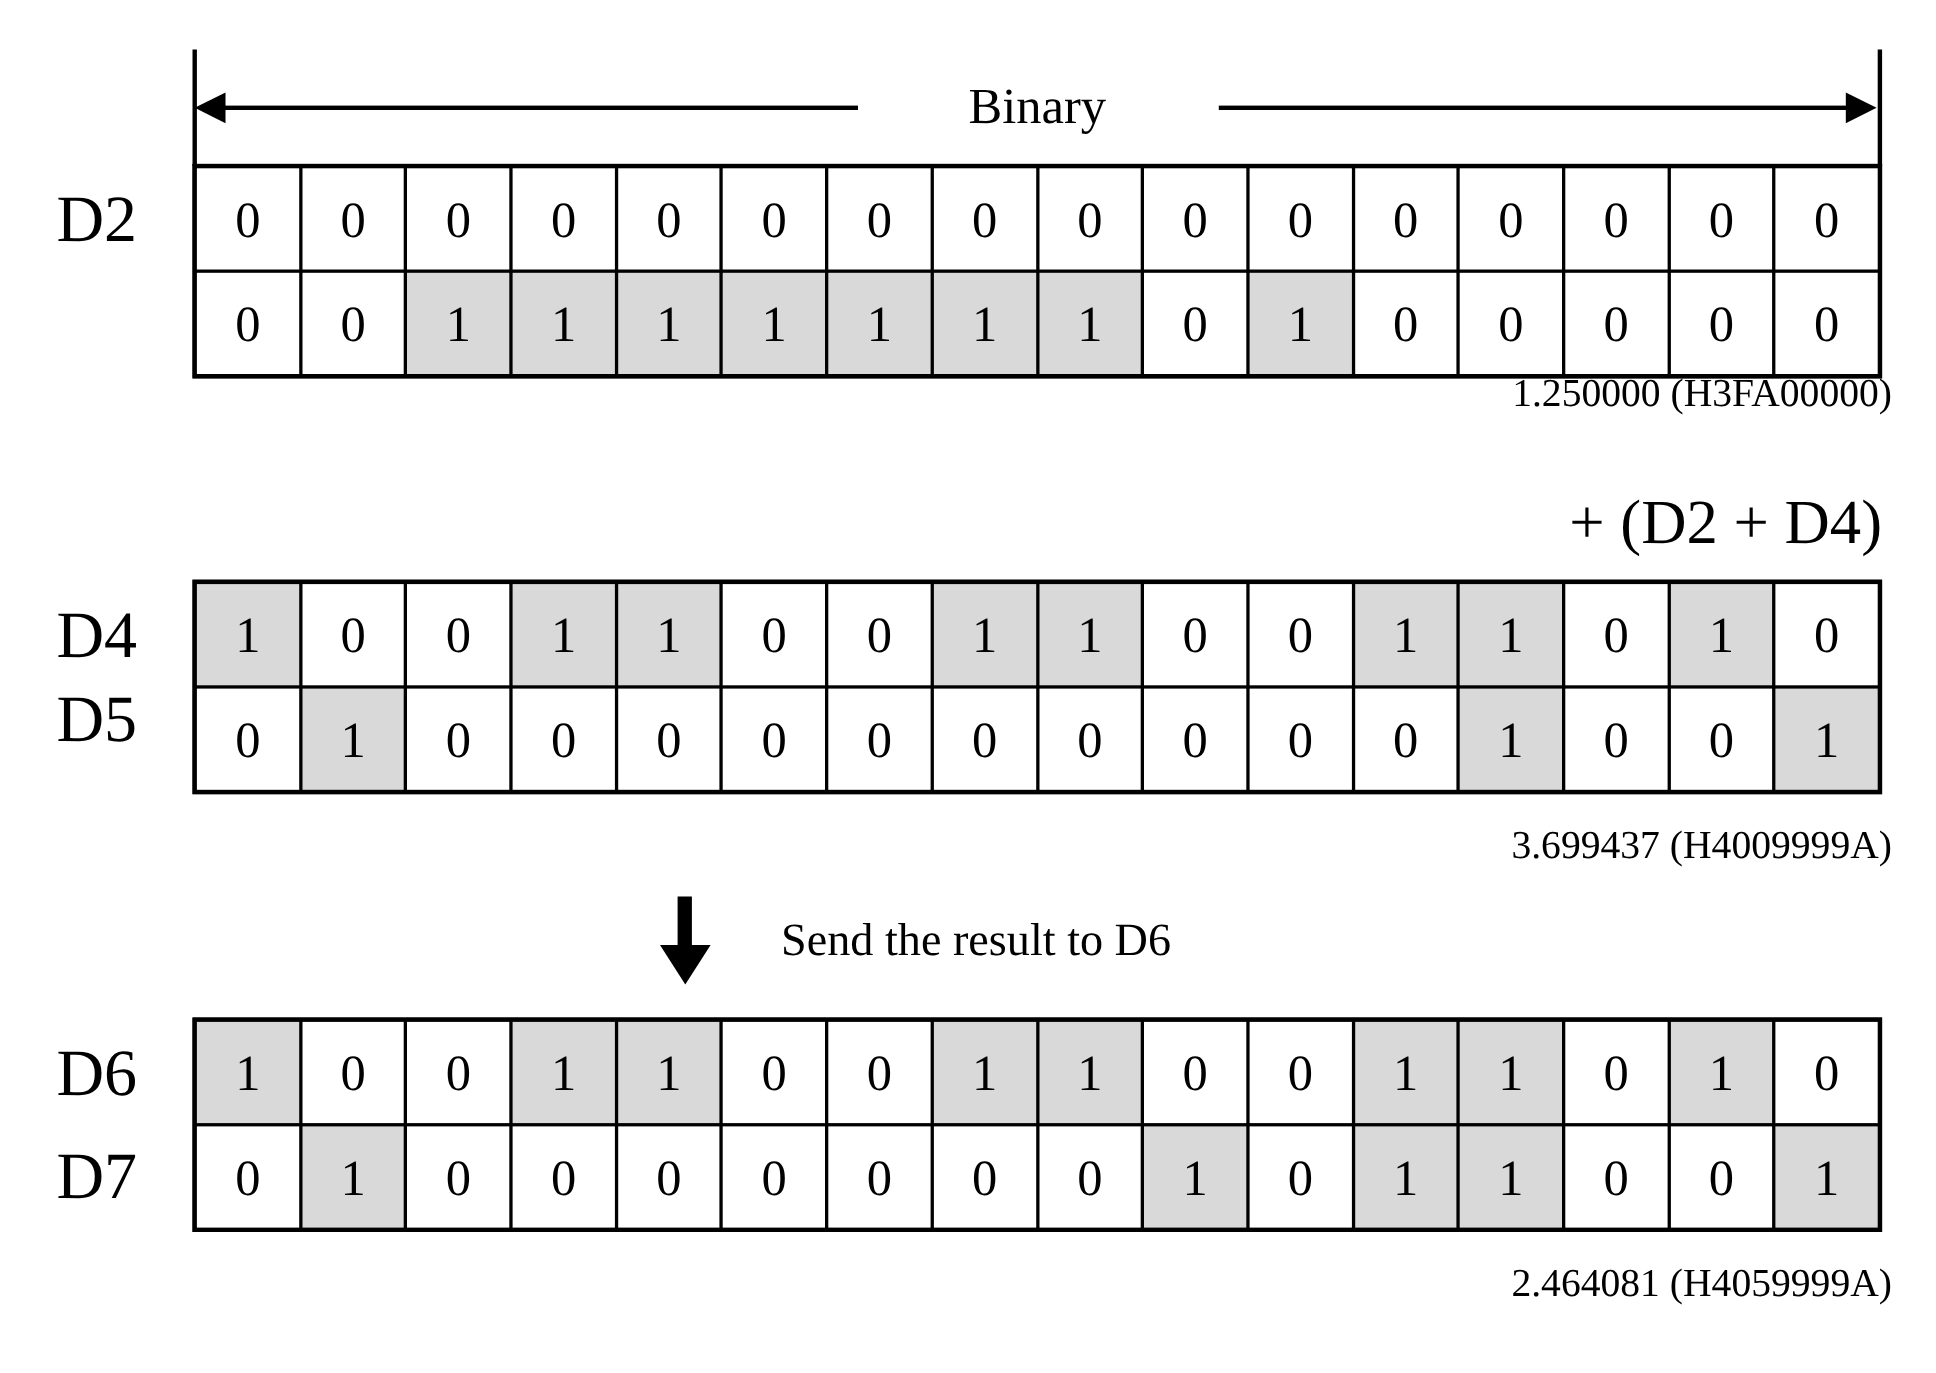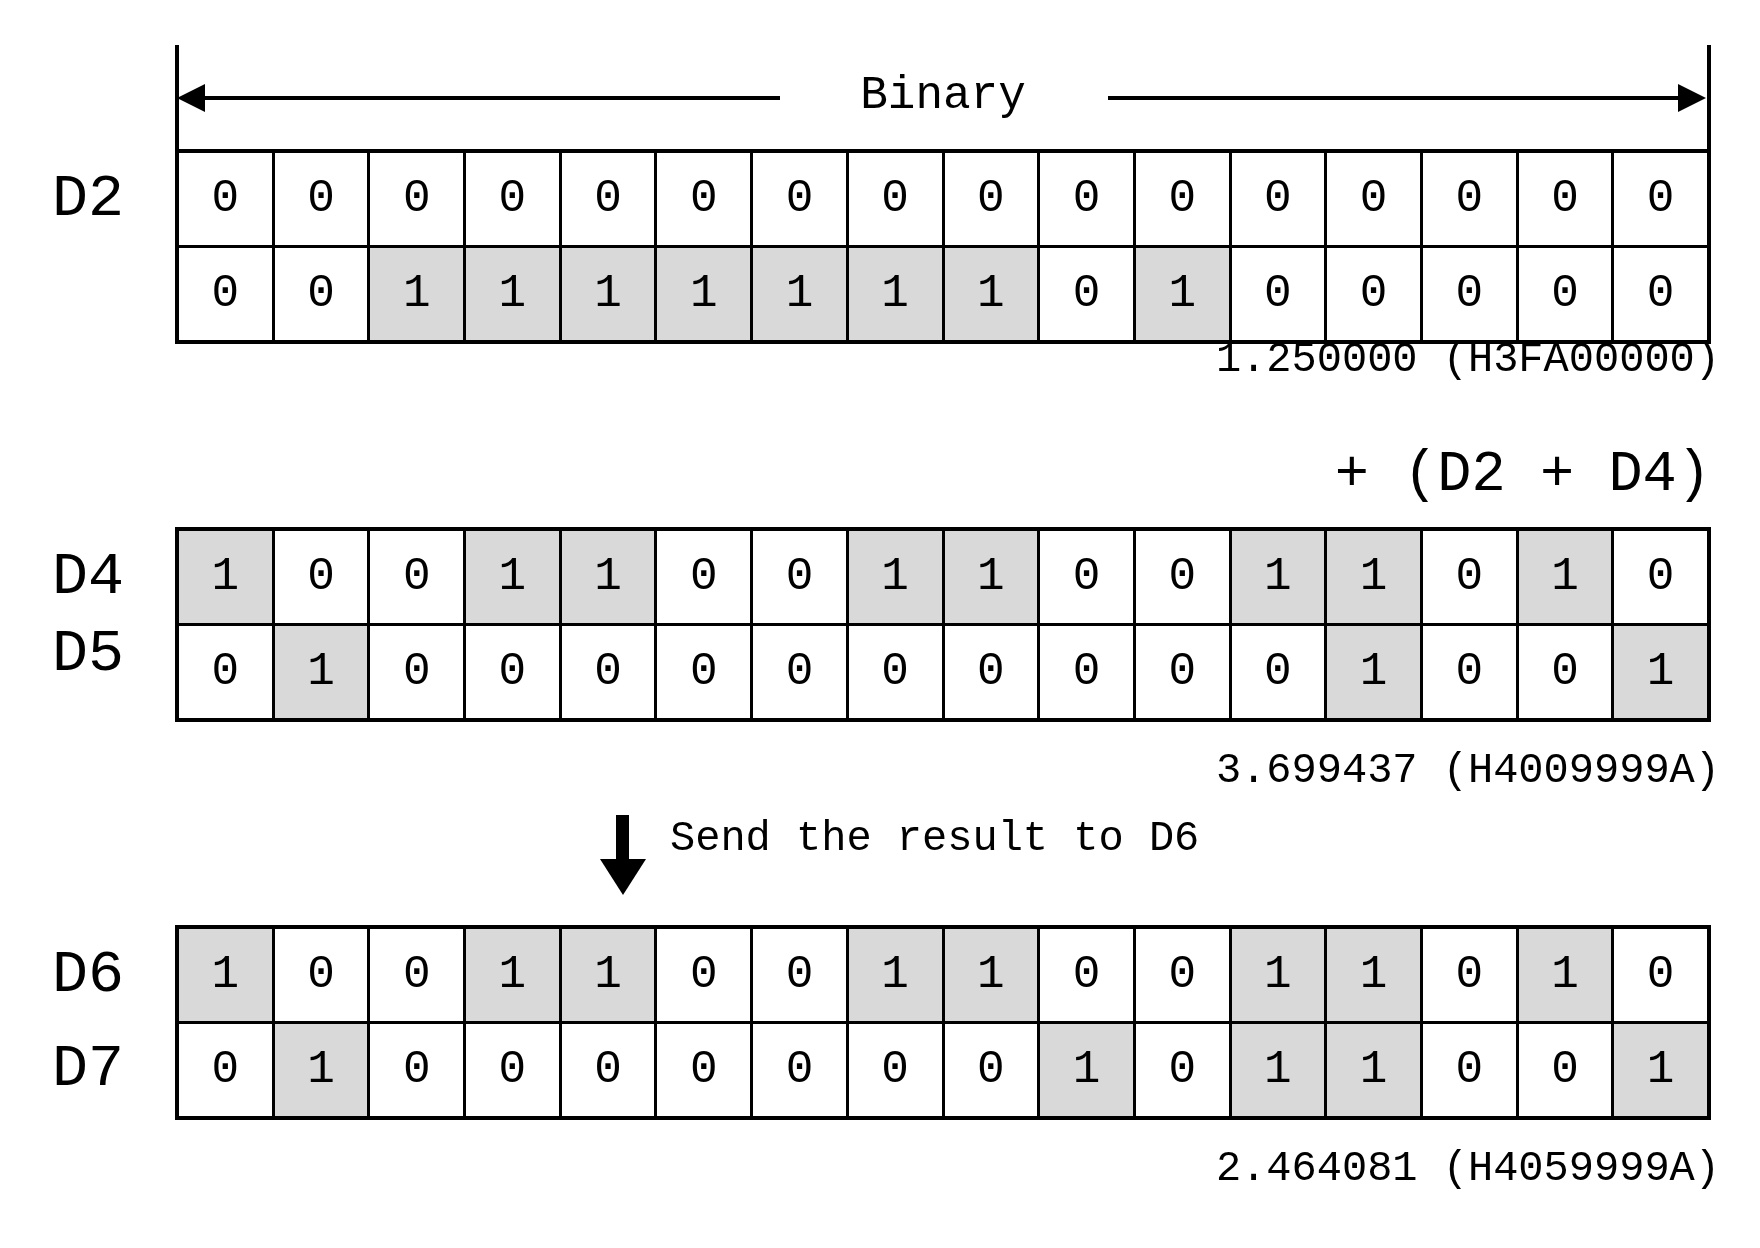--- a/index.html
+++ b/index.html
@@ -7,7 +7,7 @@
   .canvas {
     position:relative; width:1760px; height:1248px;
     background:var(--bg); color:#000;
-    font-family:Liberation Mono, monospace;
+    font-family:Liberation Serif, serif;
     overflow:hidden;
   }
   

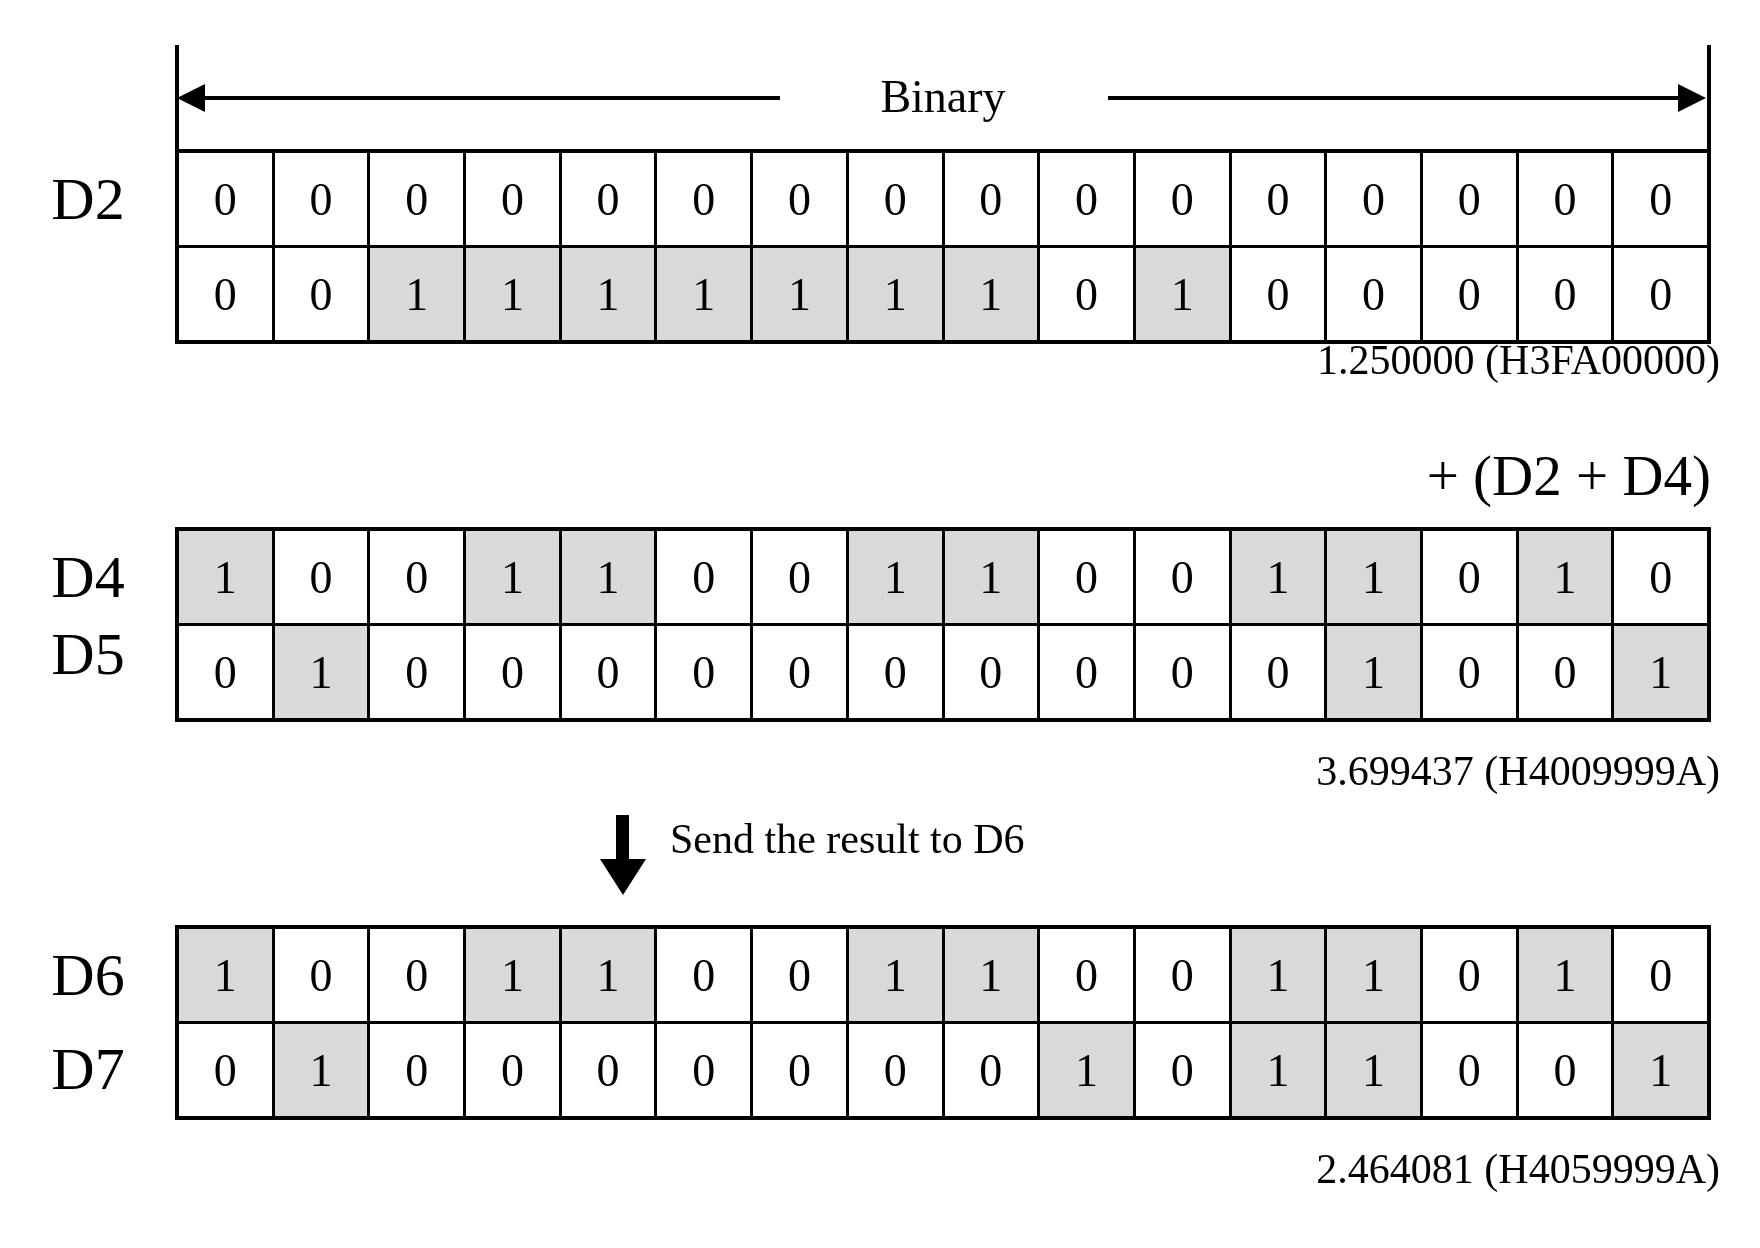--- a/index.html
+++ b/index.html
@@ -40,7 +40,7 @@
   .l-d4 { top:531px; }  .l-d5 { top:608px; }
   .l-d6 { top:929px; }  .l-d7 { top:1023px; }
   
-  .result { position:absolute; right:40px; font-size:42px; text-align:center; }
+  .result { position:absolute; right:40px; font-size:36px; text-align:center; }
   .r1 { top:336px; } .r2 { top:747px; } .r3 { top:1145px; }
   .op-label { position:absolute; left:175px; width:1536px; top:443px;
               text-align:right; font-size:57px; }

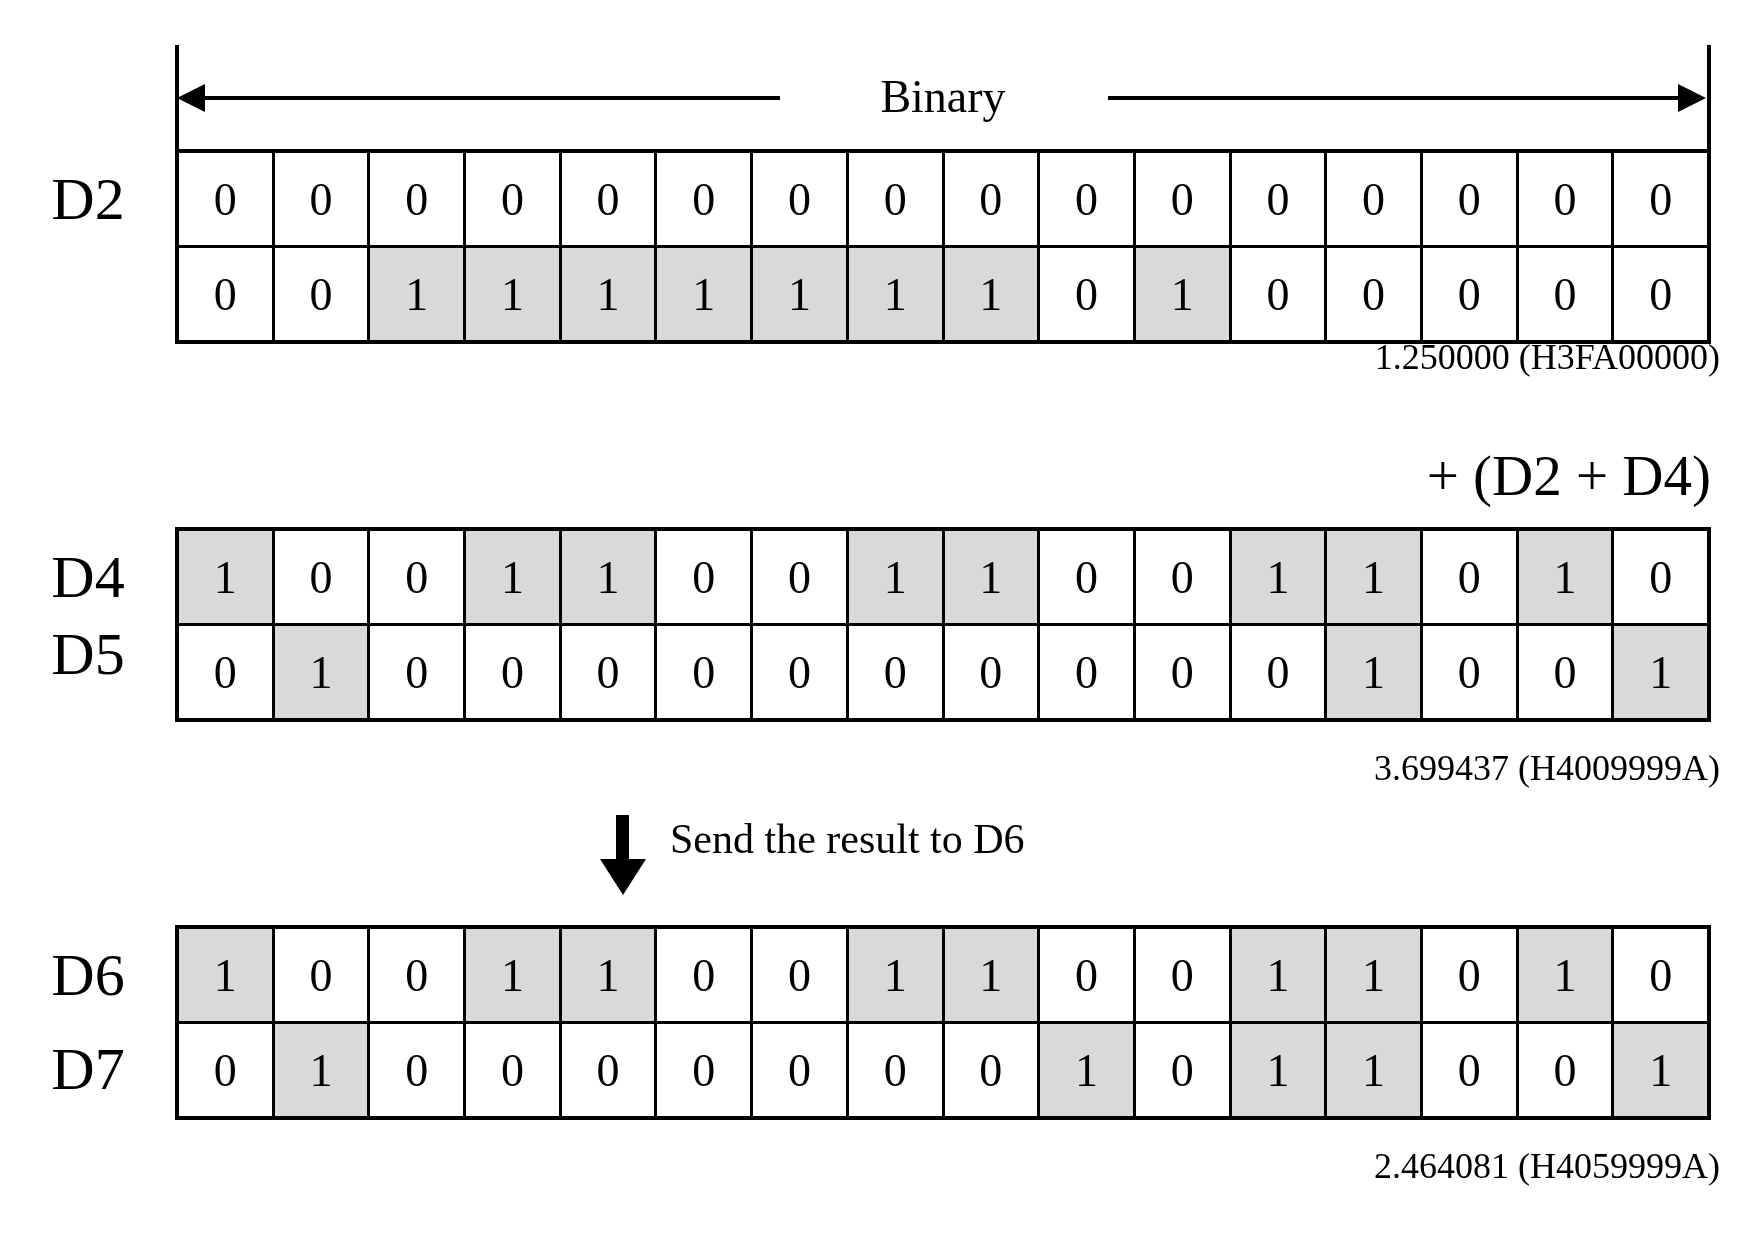--- a/index.html
+++ b/index.html
@@ -45,7 +45,7 @@
   .op-label { position:absolute; left:175px; width:1536px; top:443px;
               text-align:right; font-size:57px; }
   .send-note { position:absolute; left:600px; top:815px;
-               display:flex; gap:24px; }
+               display:flex; align-items:center; gap:64px; }
   .send-note .txt { font-size:42px; }
   .down-arrow { position:relative; width:46px; height:80px; }
   .down-arrow .da-shaft { position:absolute; left:16px; top:0; width:13px; height:48px;

